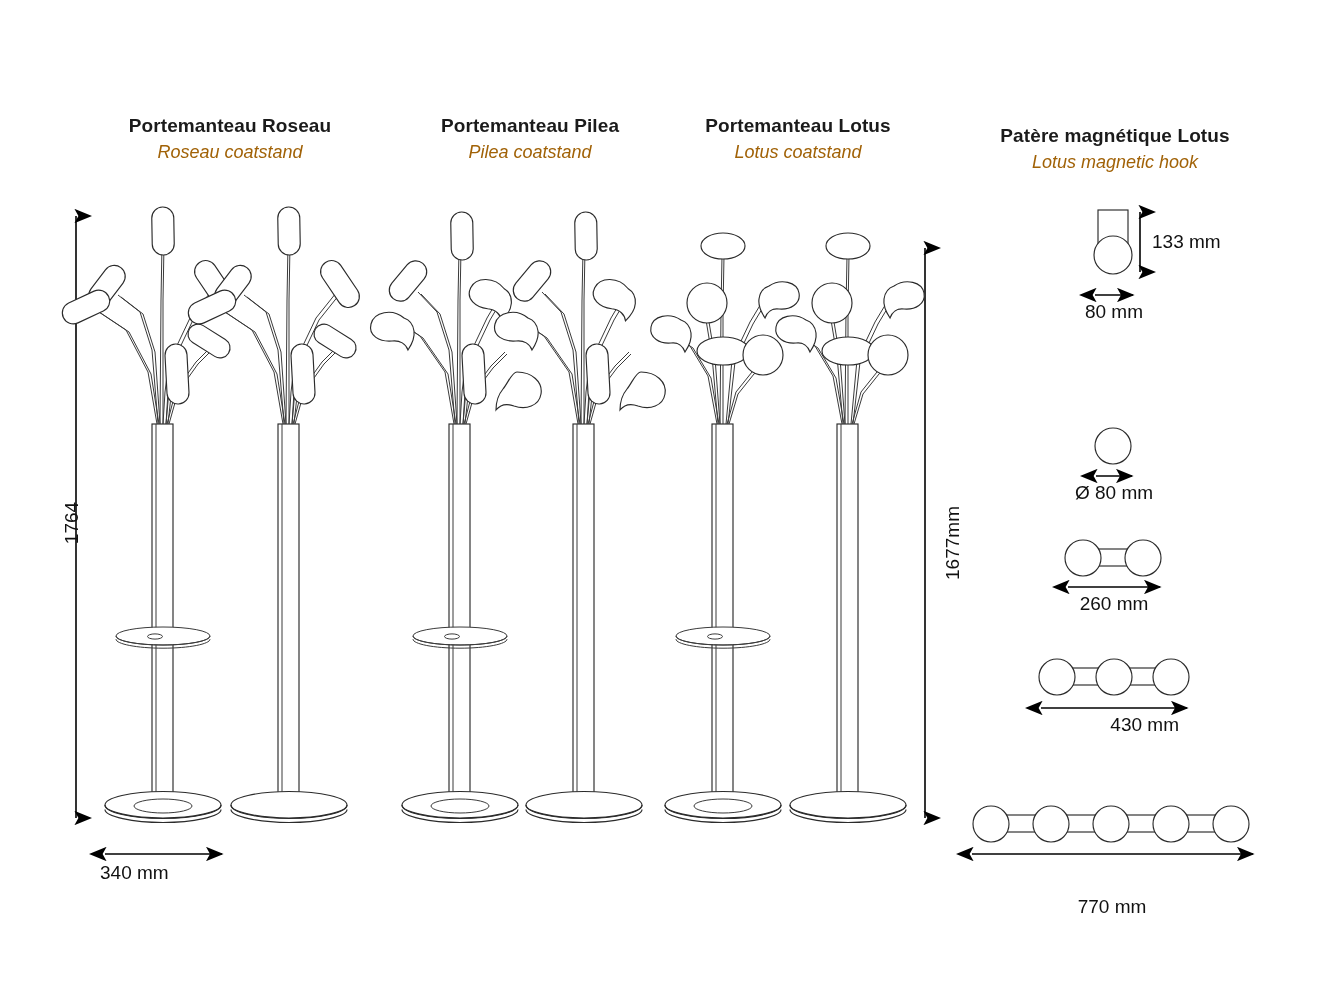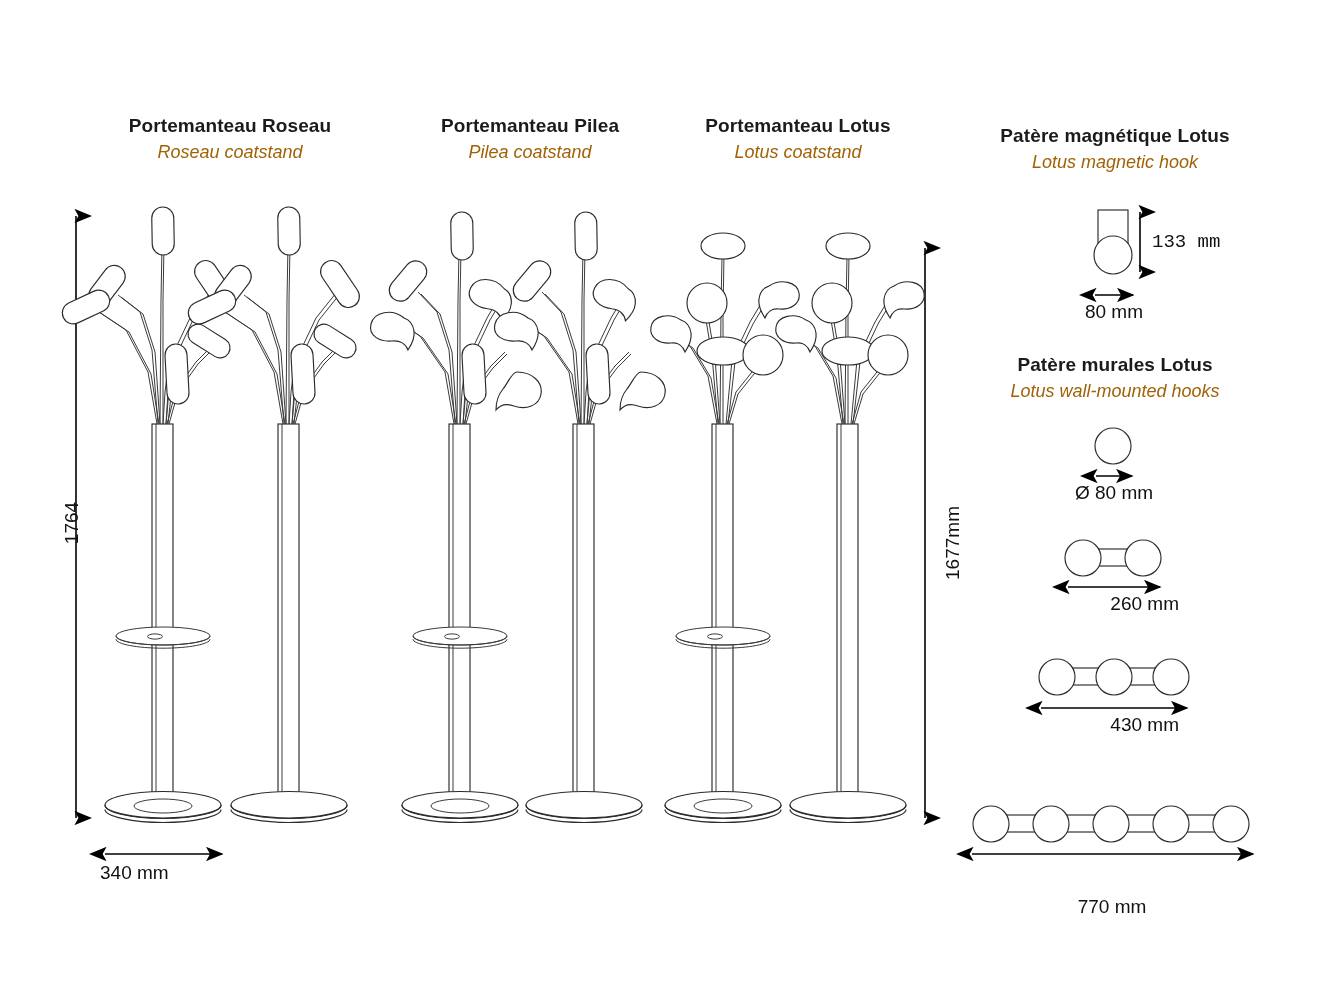--- a/index.html
+++ b/index.html
@@ -390,7 +390,7 @@
 
   <div class="dimlabel" style="left:100px; top:862px; width:130px; text-align:left;">340 mm</div>
 
-  <div class="dimlabel" style="left:1152px; top:231px;font-family:Liberation Mono, monospace;">133 mm</div>
+  <div class="dimlabel" style="left:1152px; top:231px;">133 mm</div>
 
   <div class="dimlabel" style="left:1054px; top:301px; width:120px; text-align:center;">80 mm</div>
 

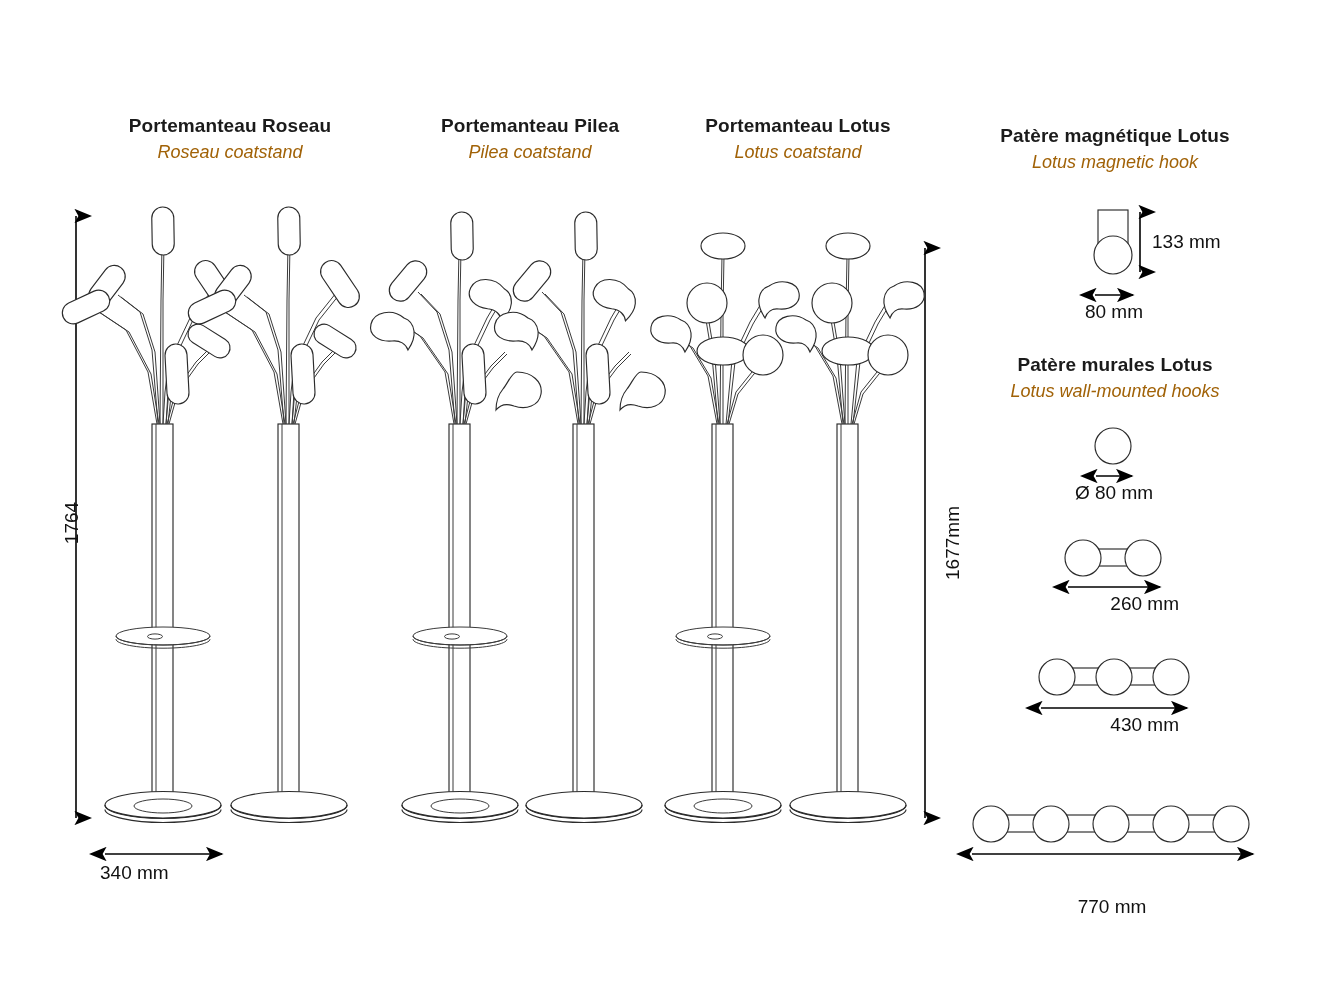--- a/index.html
+++ b/index.html
@@ -81,10 +81,6 @@
     <div class="en">Lotus magnetic hook</div>
   </div>
 
-  <div class="hdr" style="left:965px; top:352px; width:300px;">
-    <div class="fr">Patère  murales Lotus</div>
-    <div class="en">Lotus wall-mounted hooks</div>
-  </div>
 
   <svg width="1329" height="997" viewBox="0 0 1329 997" style="position:absolute; left:0; top:0;">
     <defs>

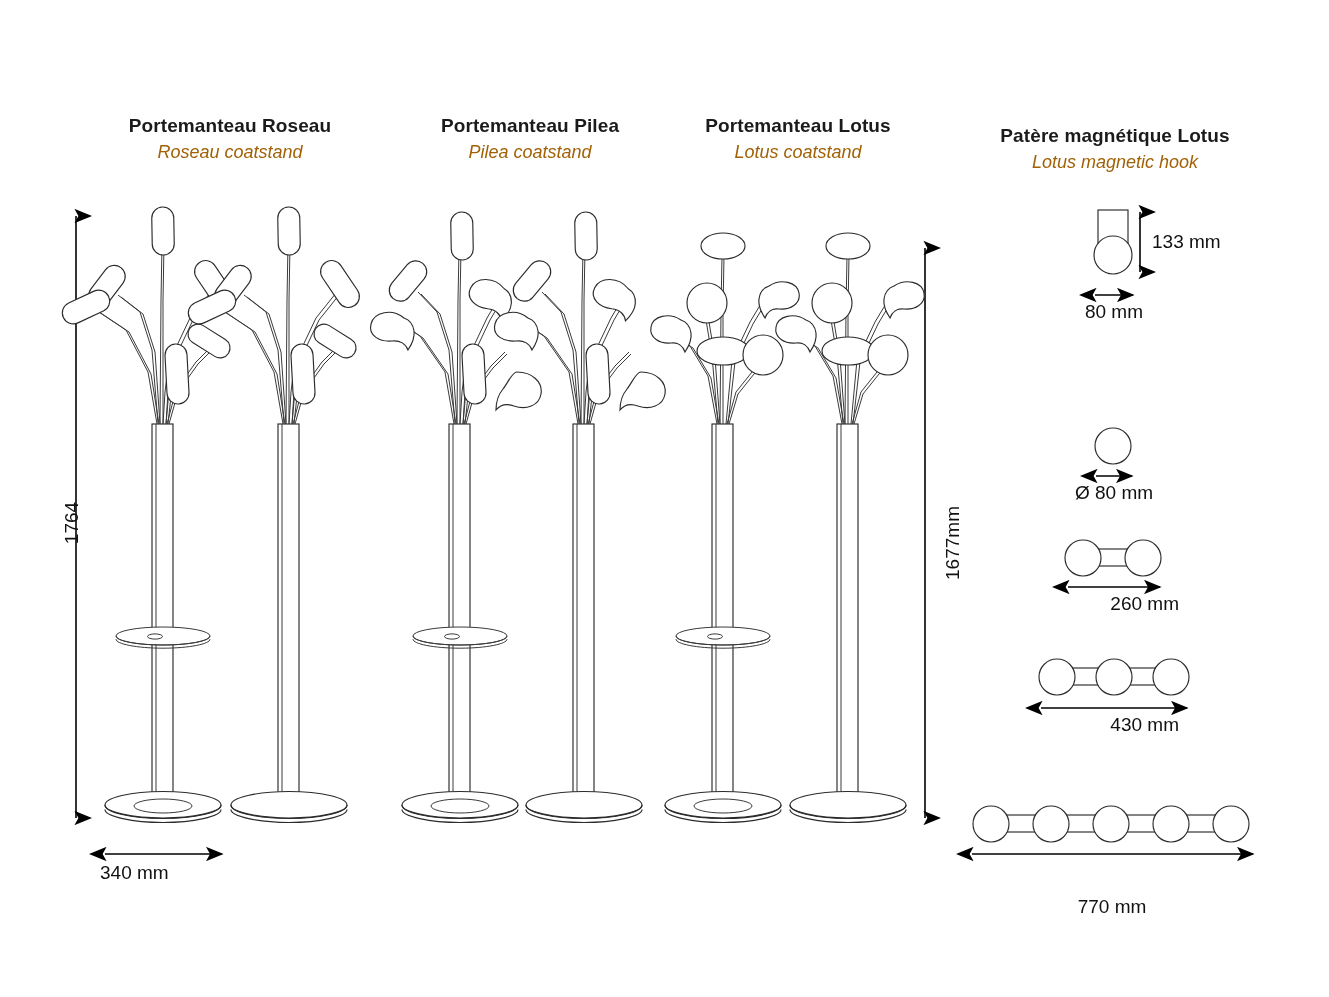--- a/index.html
+++ b/index.html
@@ -392,7 +392,7 @@
 
   <div class="dimlabel" style="left:1044px; top:482px; width:140px; text-align:center;">Ø 80 mm</div>
 
-  <div class="dimlabel" style="left:1049px; top:593px; width:130px; text-align:right;">260 mm</div>
+  <div class="dimlabel" style="left:1049px; top:593px; width:130px; text-align:center;">260 mm</div>
 
   <div class="dimlabel" style="left:1049px; top:714px; width:130px; text-align:right;">430 mm</div>
 

